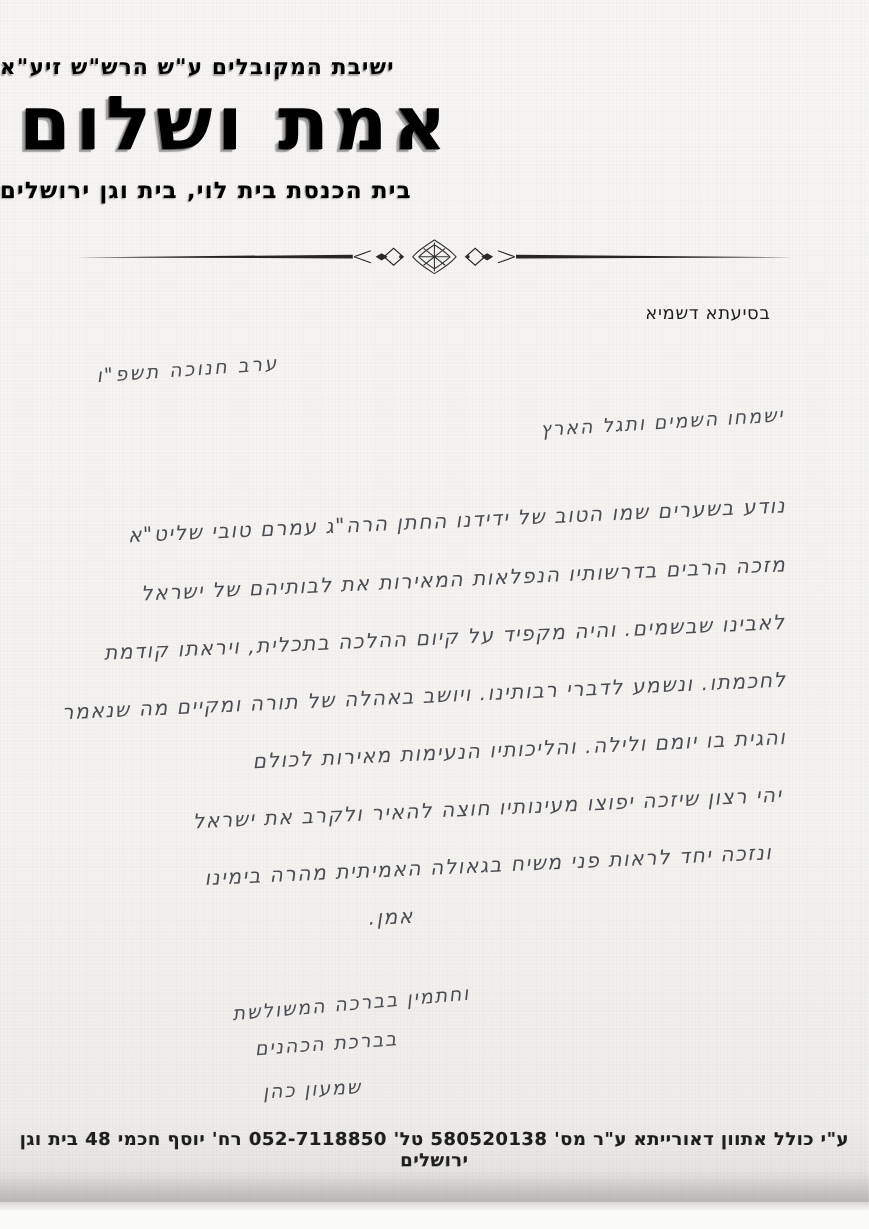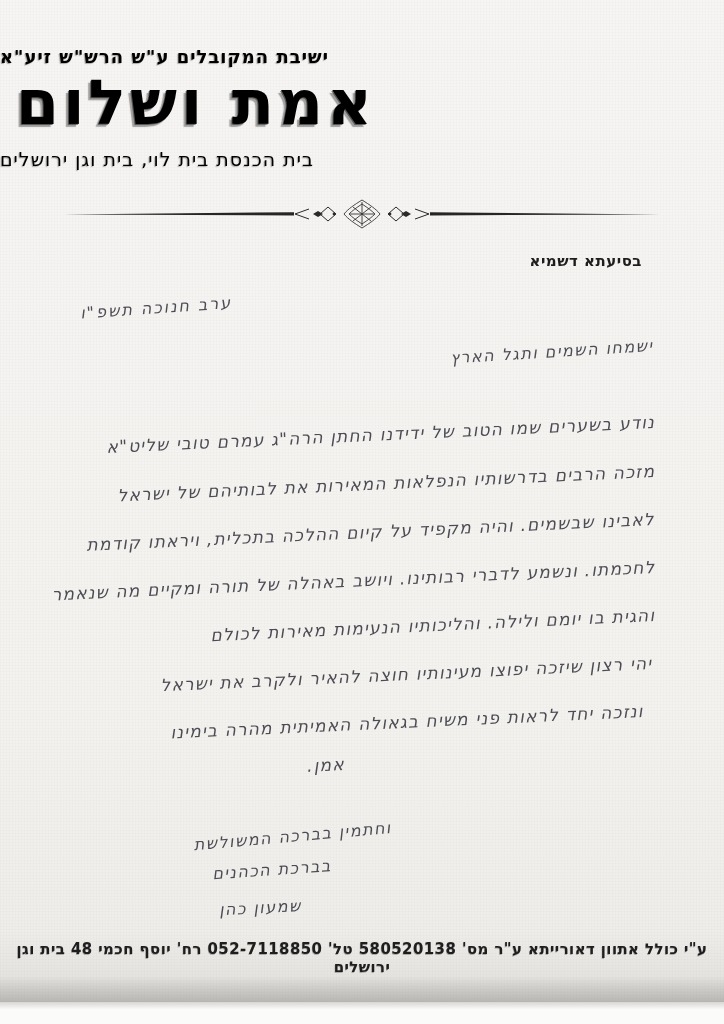--- a/index.html
+++ b/index.html
@@ -36,7 +36,7 @@
   }
   .subtitle{
     position:absolute;left:0;right:0;top:148px;
-    font-size:19px;font-weight:normal;letter-spacing:1px;
+    font-size:19px;font-weight:bold;letter-spacing:1px;
     text-shadow:-1px 1px 1px rgba(70,70,70,0.4);
   }
   .divider{position:absolute;left:62px;top:196px;width:600px;height:36px;}

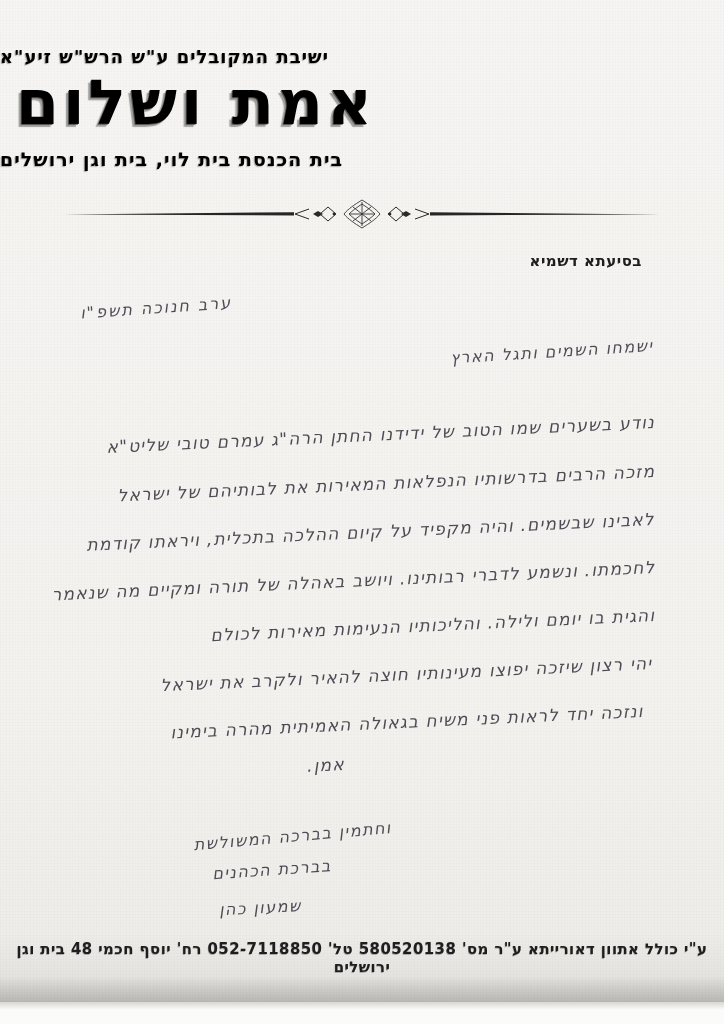--- a/index.html
+++ b/index.html
@@ -42,7 +42,7 @@
   .divider{position:absolute;left:62px;top:196px;width:600px;height:36px;}
   .subheader-right{
     position:absolute;right:82px;top:252px;direction:rtl;
-    font-size:15px;font-weight:bold;color:#1d1d1d;letter-spacing:0.5px;
+    font-size:15px;font-weight:normal;color:#1d1d1d;letter-spacing:0.5px;
   }
   .subheader-left{
     position:absolute;left:64px;top:252px;direction:rtl;

